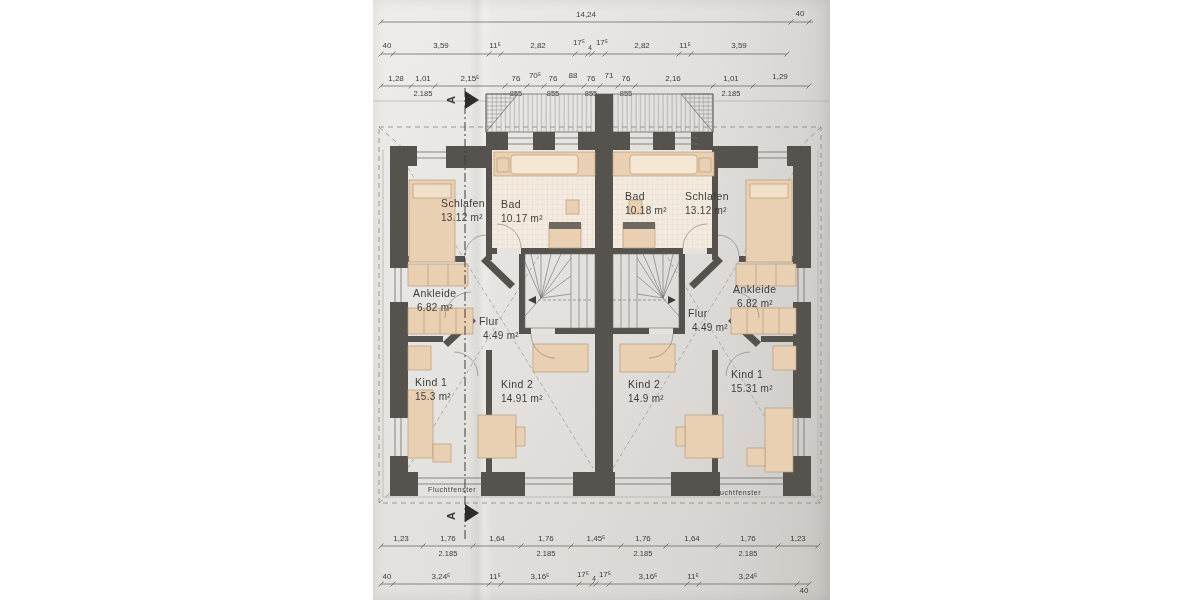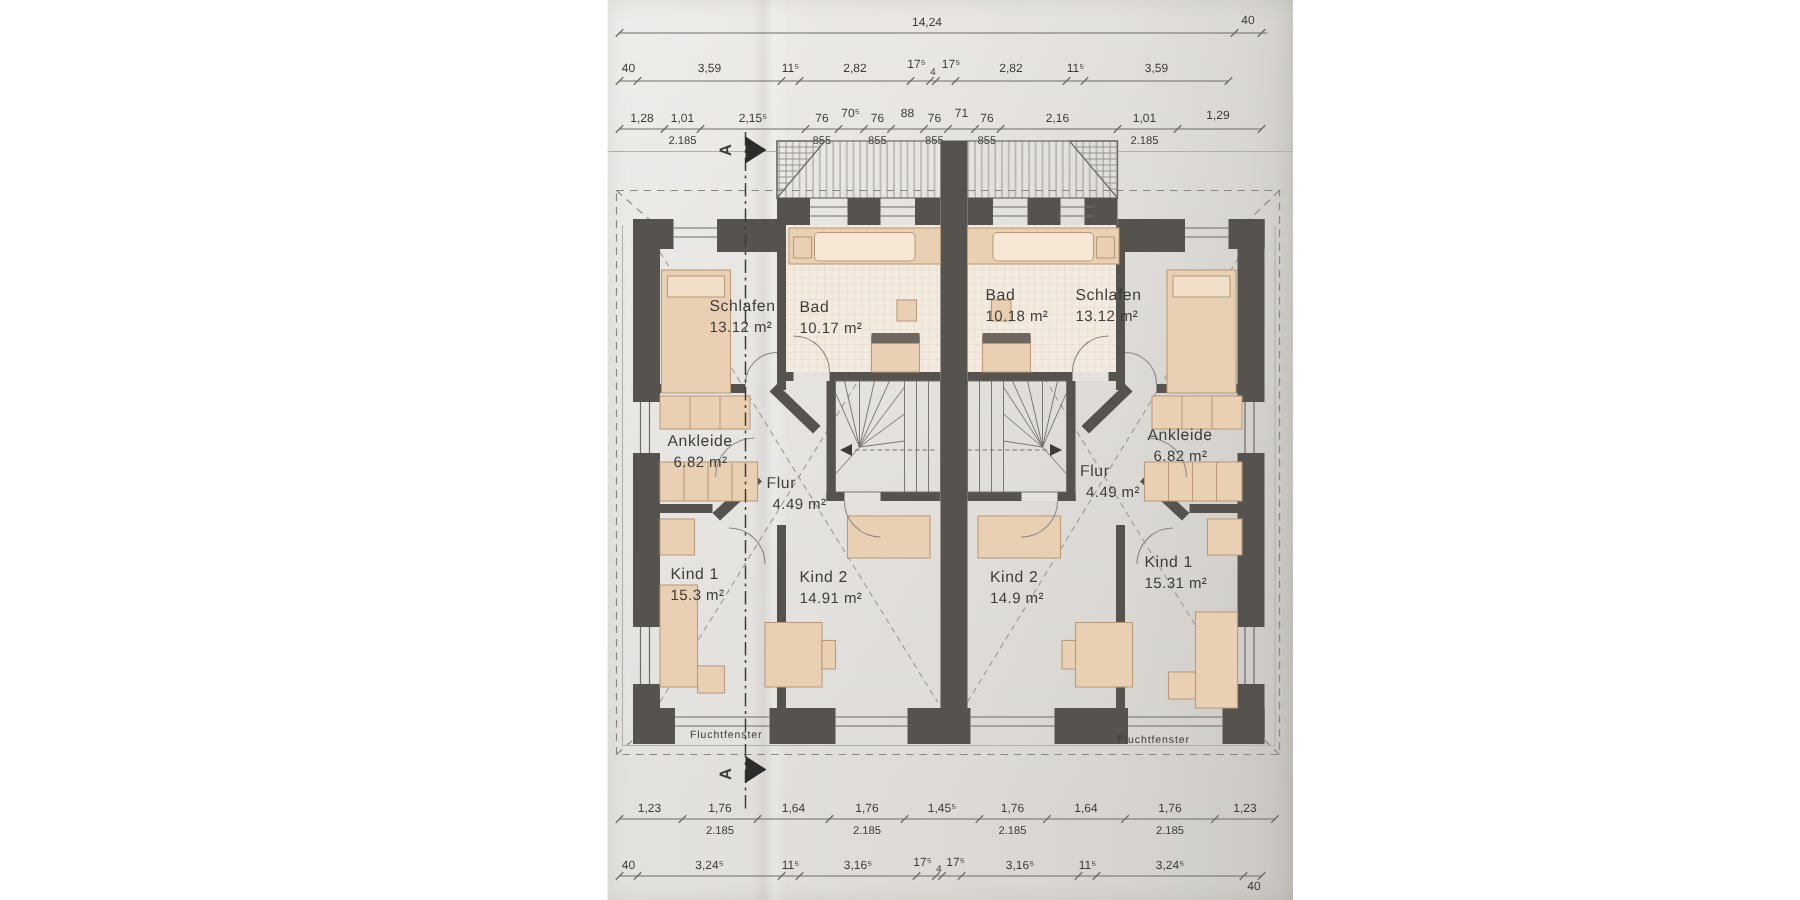--- a/index.html
+++ b/index.html
@@ -11,7 +11,7 @@
       linear-gradient(90deg, rgba(0,0,0,0) 96px, rgba(0,0,0,0.045) 104px, rgba(255,255,255,0.22) 111px, rgba(0,0,0,0) 120px),
       linear-gradient(180deg, rgba(255,255,255,0.10), rgba(0,0,0,0.04) 90%),
       linear-gradient(90deg,#edebe8 0%, #e7e4e0 45%, #e0ddd9 75%, #d6d3cf 94%, #ccc9c5 100%);
-    box-shadow: inset 0 0 14px rgba(0,0,0,0.08); margin-left: 32px;}
+    box-shadow: inset 0 0 14px rgba(0,0,0,0.08);}
   svg{position:absolute;left:0;top:0;}
   svg text{fill:#3e3c39;}
   .roomname{font-size:10.5px;letter-spacing:0.4px;}

